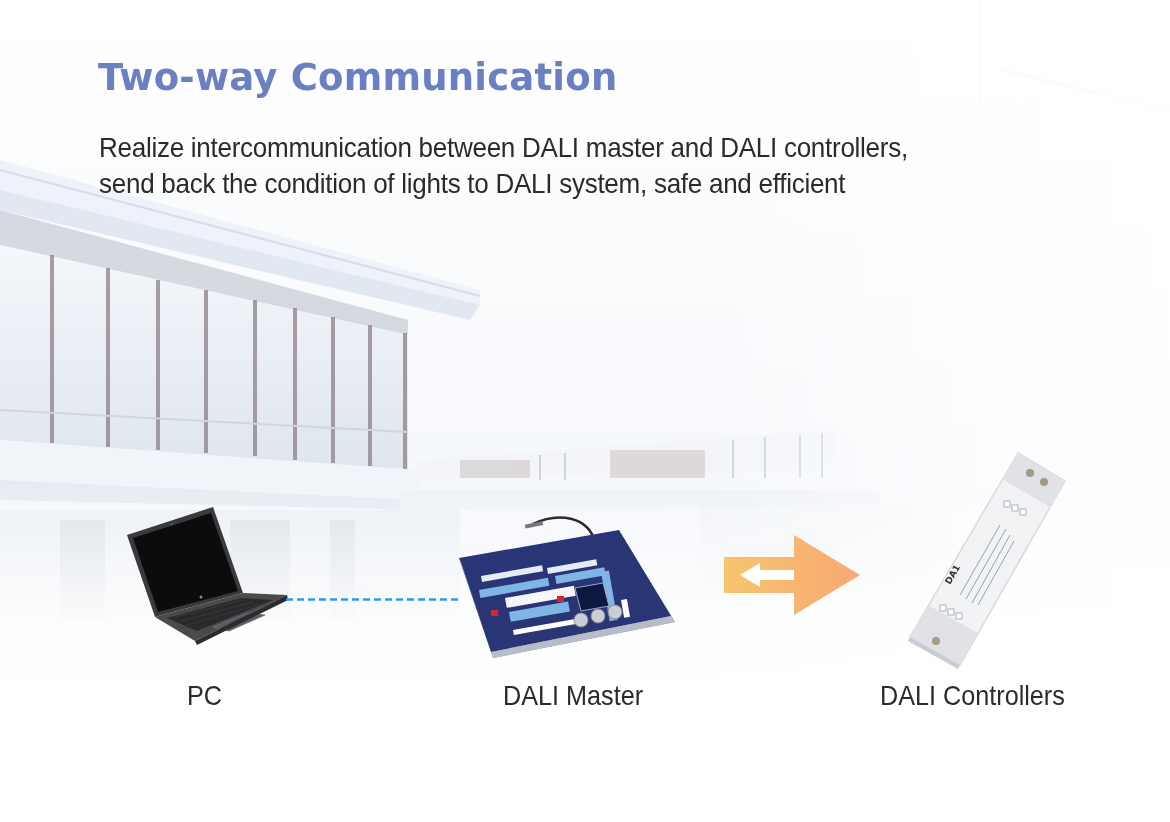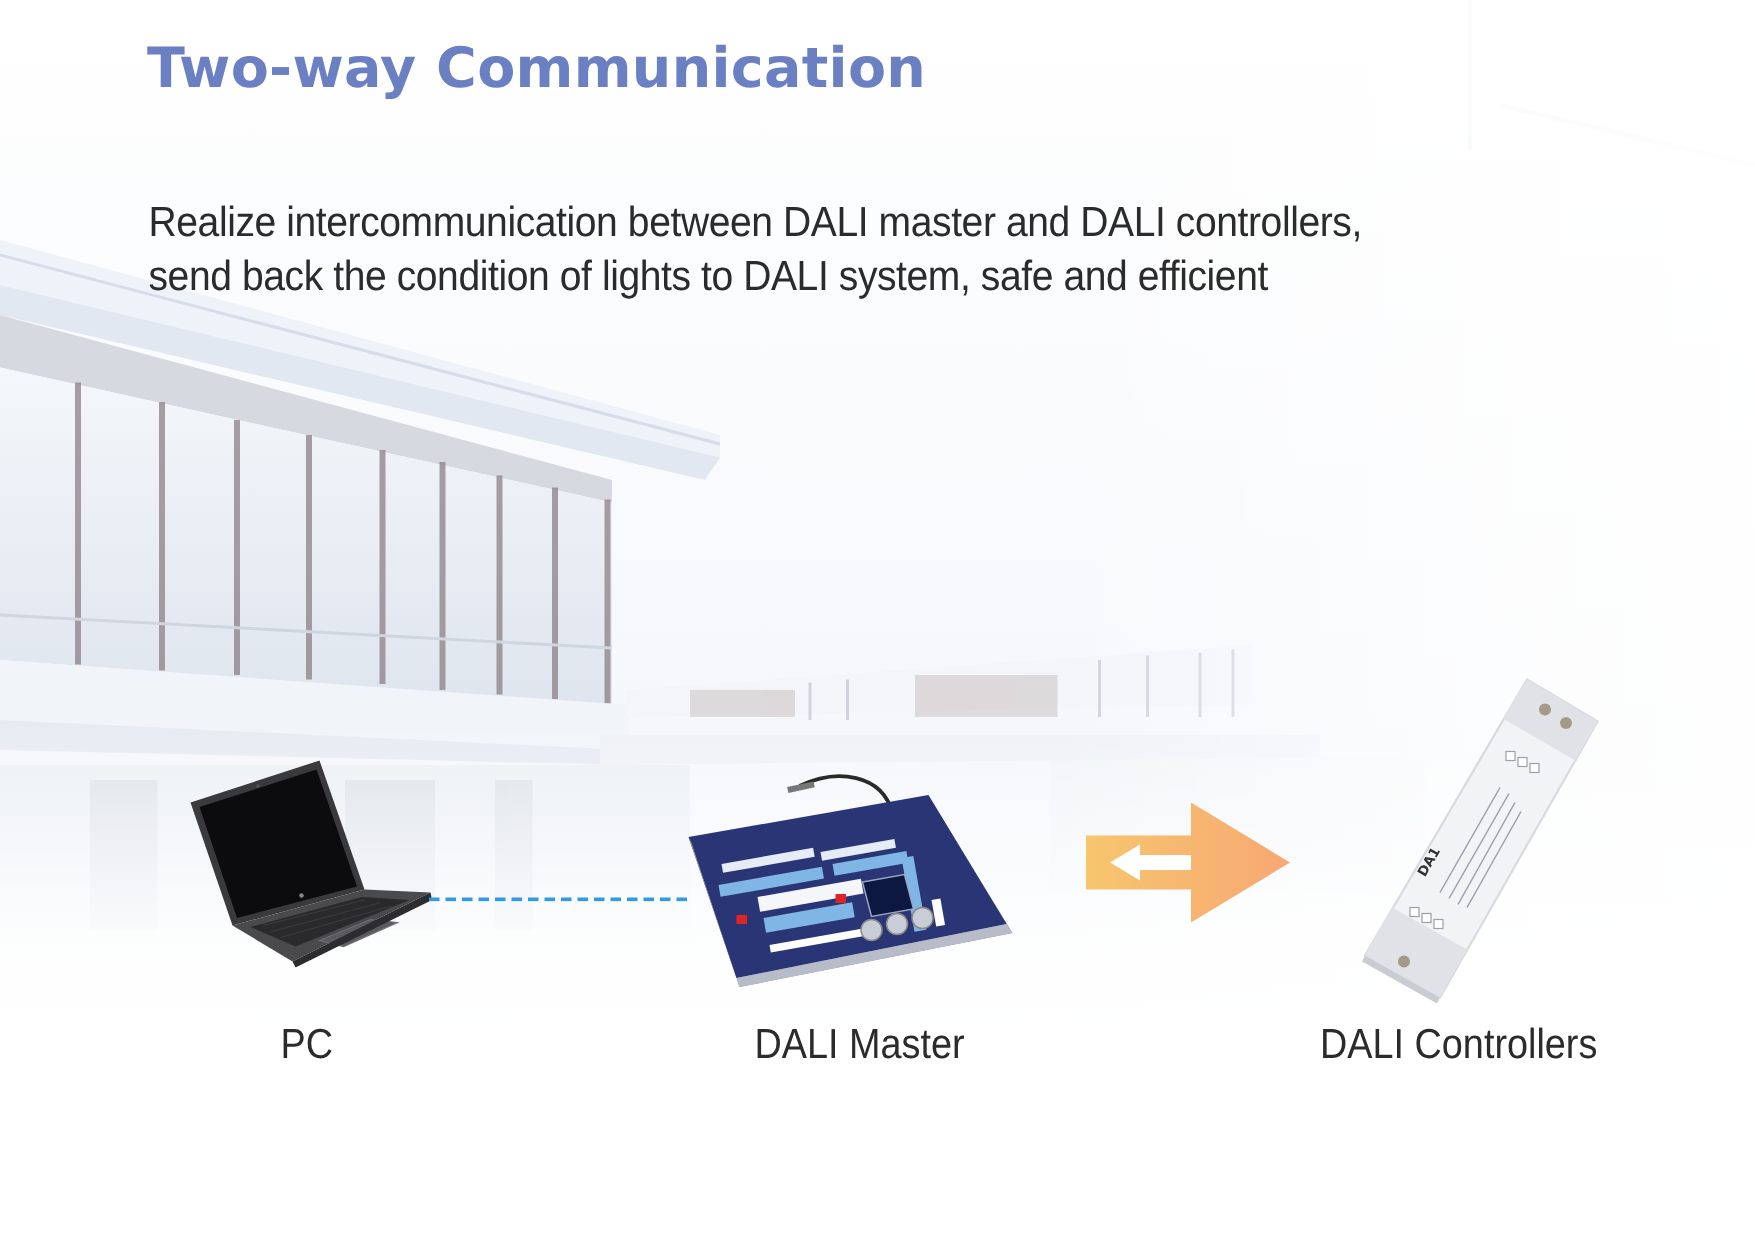--- a/index.html
+++ b/index.html
@@ -14,7 +14,7 @@
         linear-gradient(to right, rgba(255,255,255,0) 0px, rgba(255,255,255,0) 700px, rgba(255,255,255,0.7) 1000px, rgba(255,255,255,0.9) 1170px);
     }
 
-    .title { position:absolute; left:98px; top:24px; margin:0; font-family:"DejaVu Sans", sans-serif; font-weight:bold; font-size:37px; letter-spacing:0.2px; color:#6b80c2; white-space:nowrap; }
+    .title { position:absolute; left:98px; top:56px; margin:0; font-family:"DejaVu Sans", sans-serif; font-weight:bold; font-size:37px; letter-spacing:0.2px; color:#6b80c2; white-space:nowrap; }
     .desc { position:absolute; left:99px; top:130px; margin:0; font-family:"Liberation Sans", sans-serif; font-size:28px; line-height:36px; color:#2b2b2b; font-weight:normal; letter-spacing:-0.3px; transform:scaleX(0.93); transform-origin:left top; white-space:nowrap; }
     .desc span { display:block; }
 

